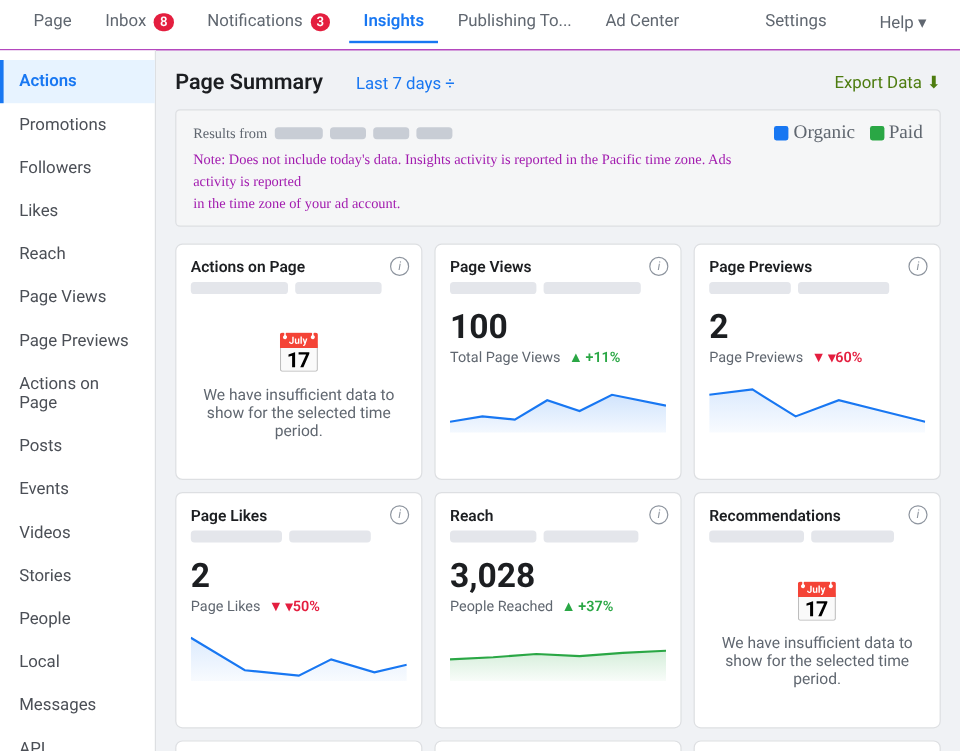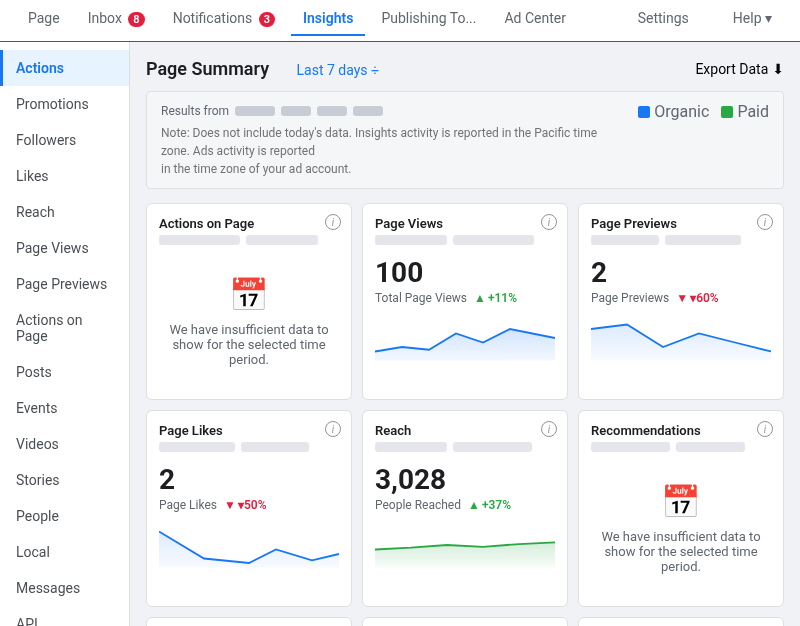--- a/index.html
+++ b/index.html
@@ -28,7 +28,7 @@
     
     .page-summary-header { display: flex; align-items: center; justify-content: space-between; margin-bottom: 12px; }
     .page-summary-period { font-size: 14px; color: #1877f2; margin-left: 24px; cursor: pointer; }
-    .export-data { color: #000000; font-size: 14px; display: flex; align-items: center; gap: 4px; cursor: pointer; }
+    .export-data { color: #4d7c0f; font-size: 14px; display: flex; align-items: center; gap: 4px; cursor: pointer; }
 
     
     .info-box { background: #f5f6f7; border: 1px solid #dddfe2; border-radius: 4px; padding: 10px 14px; margin-bottom: 14px; font-size: 12px; color: #606770; display: flex; align-items: flex-start; justify-content: space-between; }

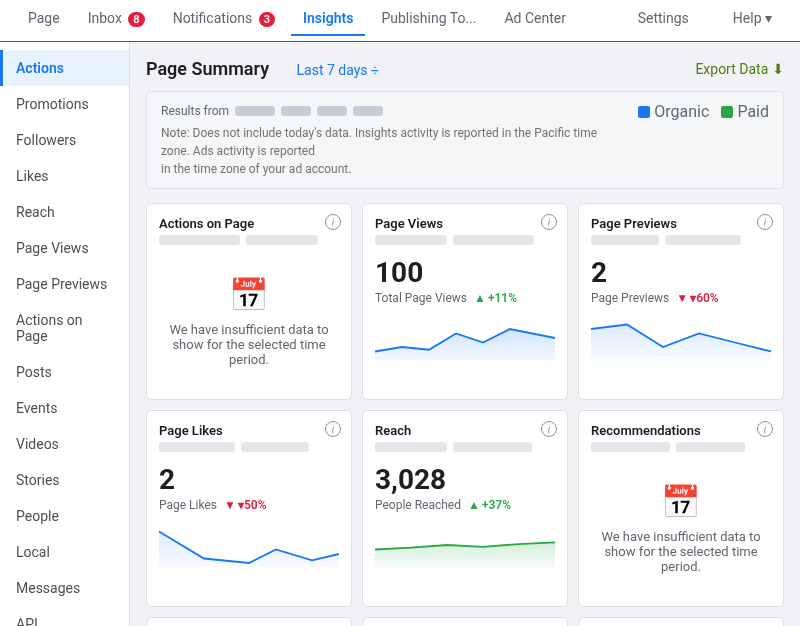--- a/index.html
+++ b/index.html
@@ -31,7 +31,7 @@
     .export-data { color: #4d7c0f; font-size: 14px; display: flex; align-items: center; gap: 4px; cursor: pointer; }
 
     
-    .info-box { background: #f5f6f7; border: 1px solid #dddfe2; border-radius: 4px; padding: 10px 14px; margin-bottom: 14px; font-size: 12px; color: #606770; display: flex; align-items: flex-start; justify-content: space-between; }
+    .info-box { background: #f5f6f7; border: 1px solid #dddfe2; border-radius: 4px; padding: 10px 14px; margin-bottom: 14px; font-size: 12px; color: #606770; display: flex; align-items: flex-start; justify-content: space-between; font-family: Liberation Serif, serif; }
     .info-box-text { flex: 1; line-height: 1.5; }
     .legend { display: flex; gap: 12px; align-items: center; flex-shrink: 0; margin-left: 16px; font-size: 16px; }
     .legend-item { display: flex; align-items: center; gap: 4px; }

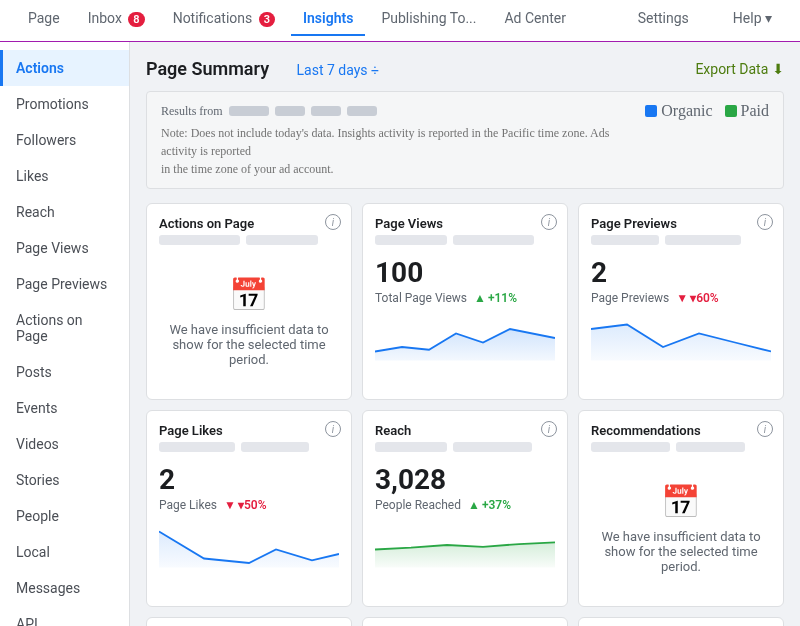--- a/index.html
+++ b/index.html
@@ -125,7 +125,7 @@
           <span class="redacted" style="width:30px;"></span>
           <span class="redacted" style="width:30px;"></span>
         </div>
-        <div style="font-size:12px;color:#737373;line-height:1.5;">Note: Does not include today's data. Insights activity is reported in the Pacific time zone. Ads activity is reported<br>in the time zone of your ad account.</div>
+        <div style="font-size:12px;color:#a21caf;line-height:1.5;">Note: Does not include today's data. Insights activity is reported in the Pacific time zone. Ads activity is reported<br>in the time zone of your ad account.</div>
       </div>
       <div class="legend">
         <div class="legend-item">

